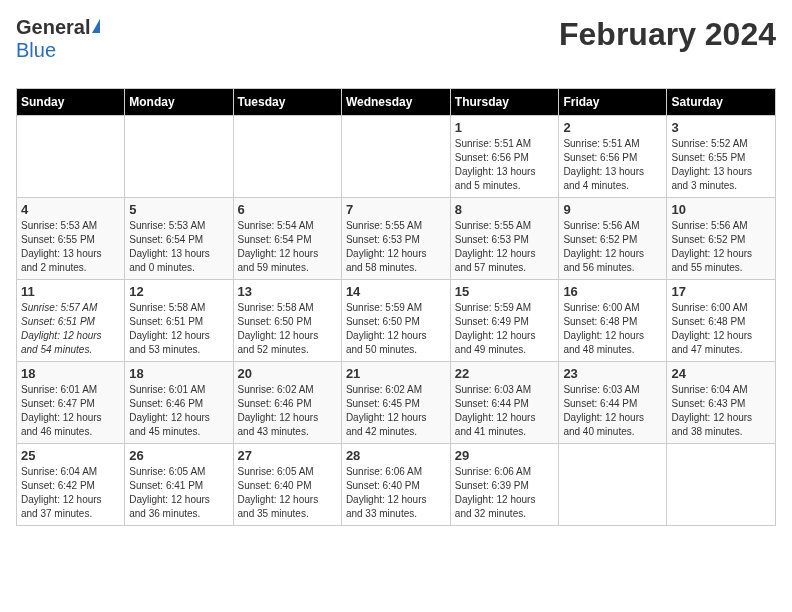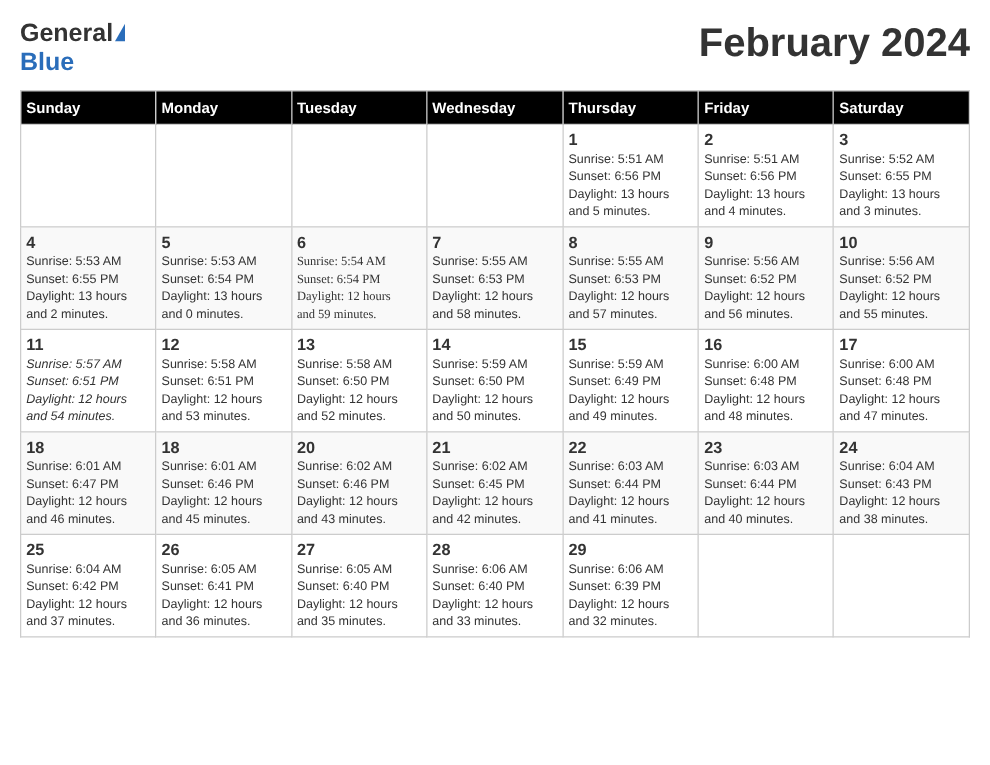--- a/index.html
+++ b/index.html
@@ -14,7 +14,7 @@
       display: flex;
       justify-content: space-between;
       align-items: flex-start;
-      margin-bottom: 10px;
+      margin-bottom: 26px;
       gap: 16px;
     }
     .logo {

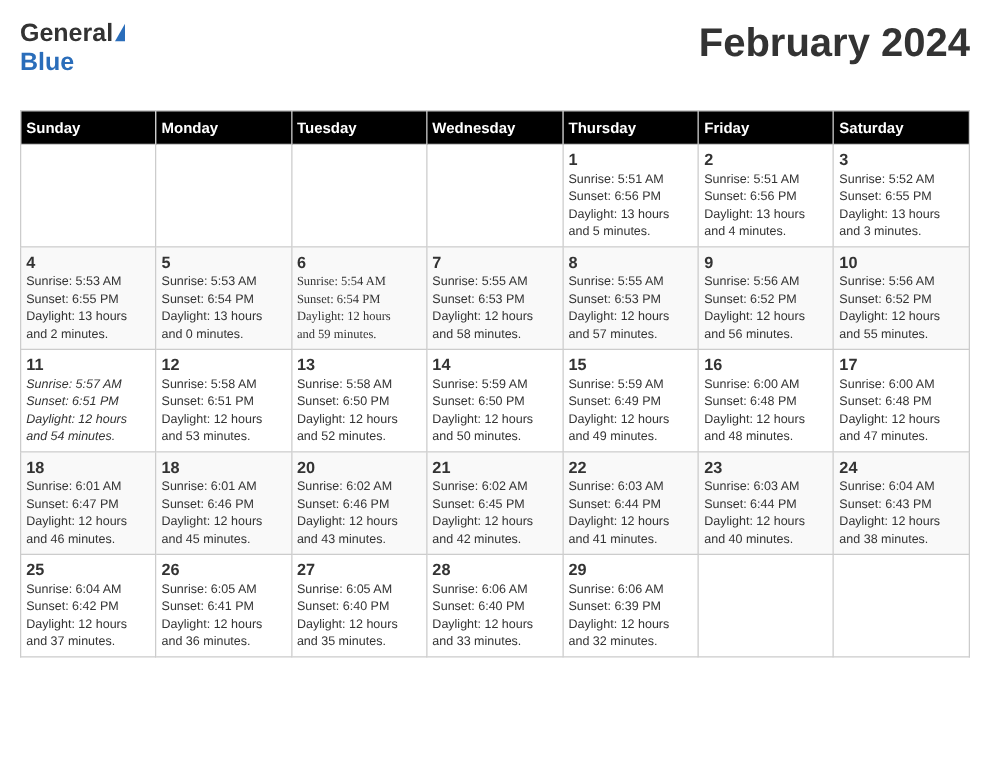--- a/index.html
+++ b/index.html
@@ -29,7 +29,7 @@
     }
     .logo-blue {
       font-size: 20px;
-      font-weight: bold;
+      font-weight: normal;
       color: #2a6dba;
     }
     .logo-icon {

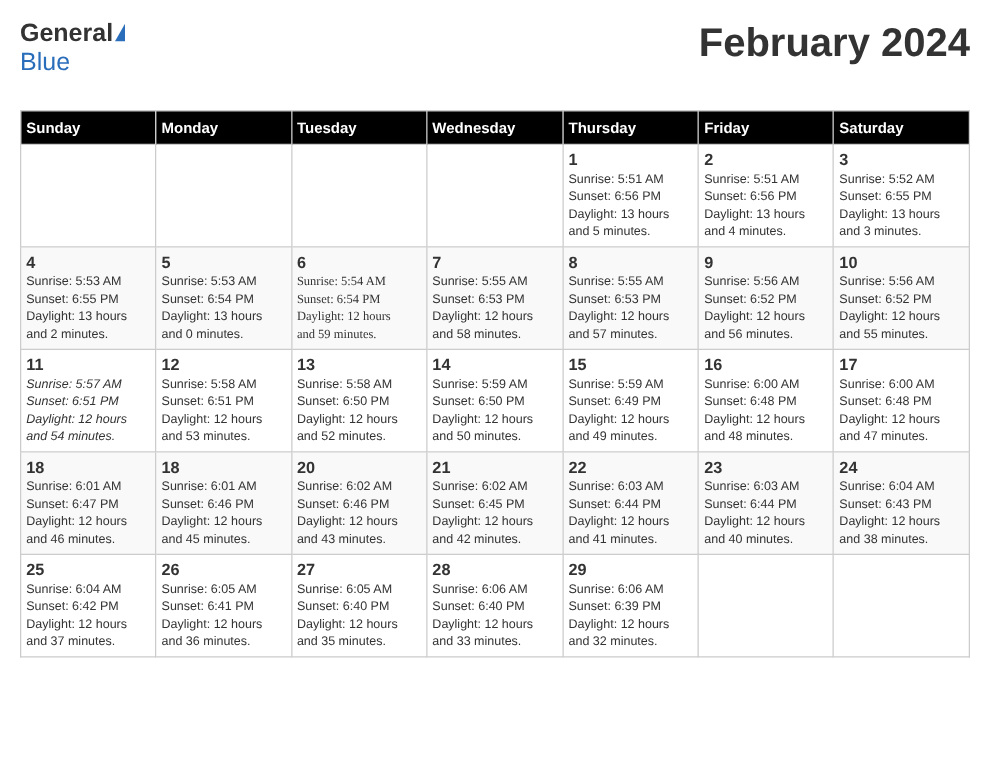--- a/index.html
+++ b/index.html
@@ -174,7 +174,7 @@
         </td>
         <td>
           <div class="day-number">6</div>
-          <div class="day-info" style="white-space: pre-line; font-family: Liberation Serif, serif;">Sunrise: 5:54 AM
+          <div class="day-info" style="white-space: pre-line;">Sunrise: 5:54 AM
 Sunset: 6:54 PM
 Daylight: 12 hours
 and 59 minutes.</div>

